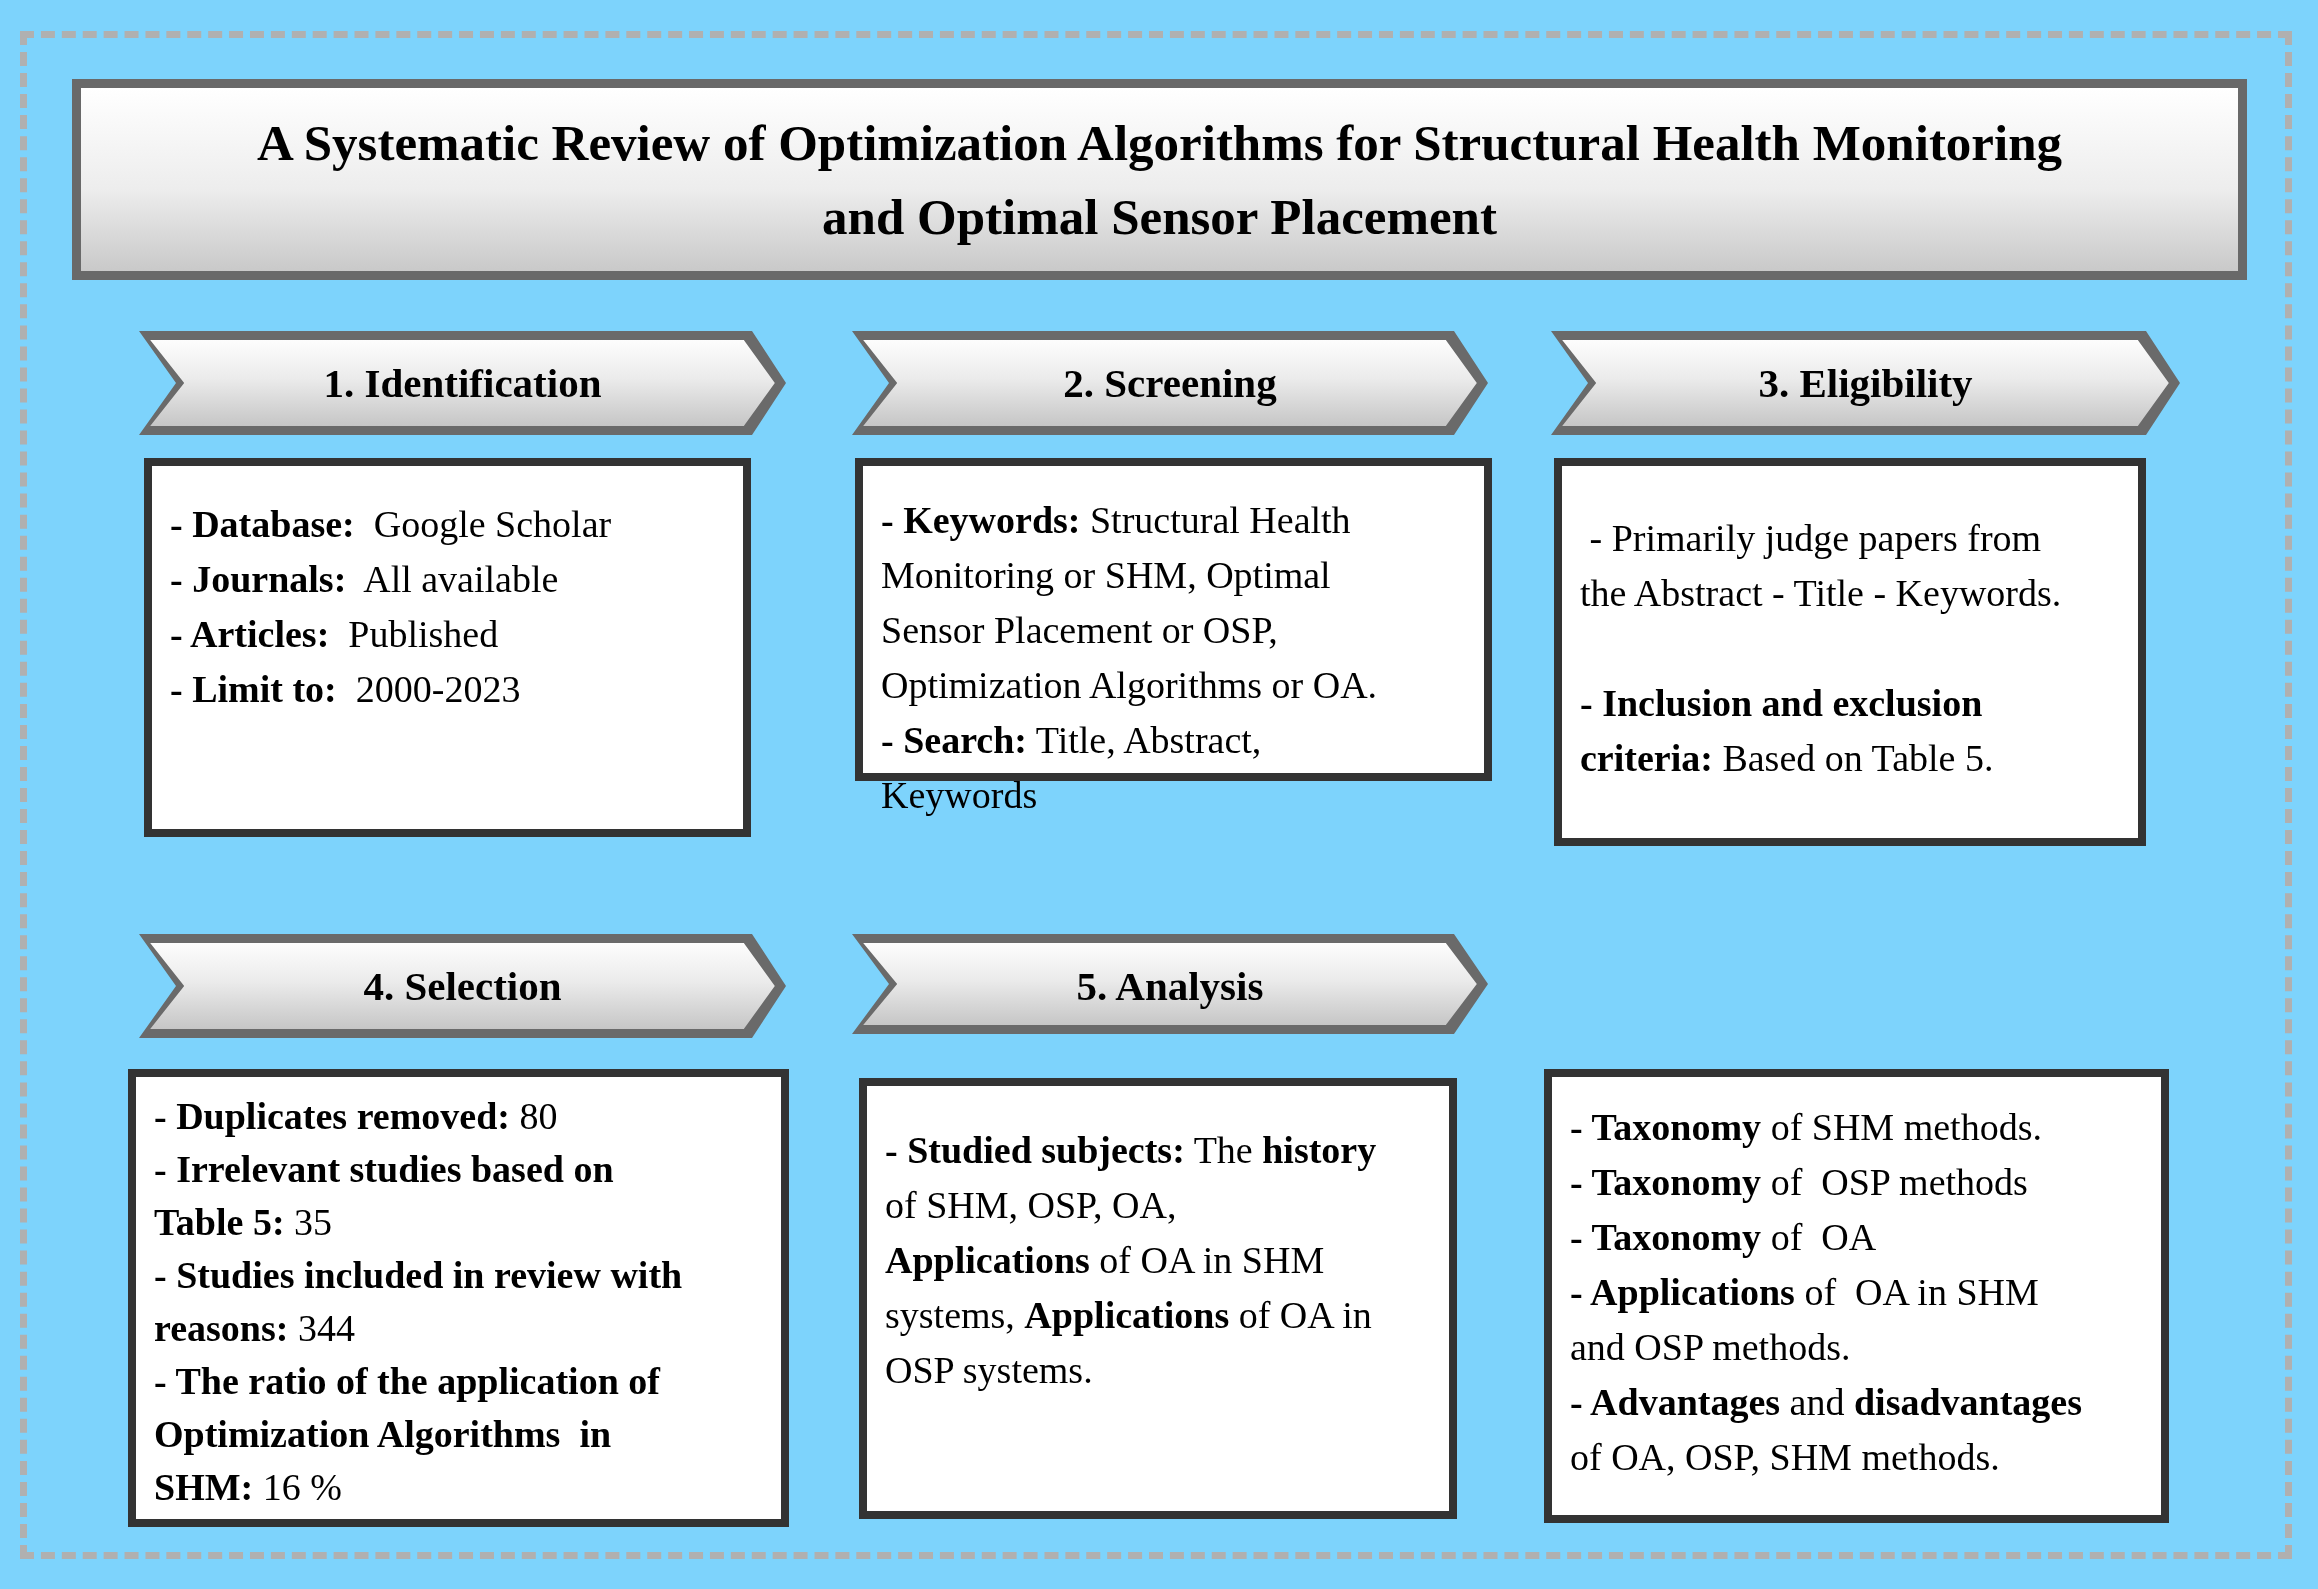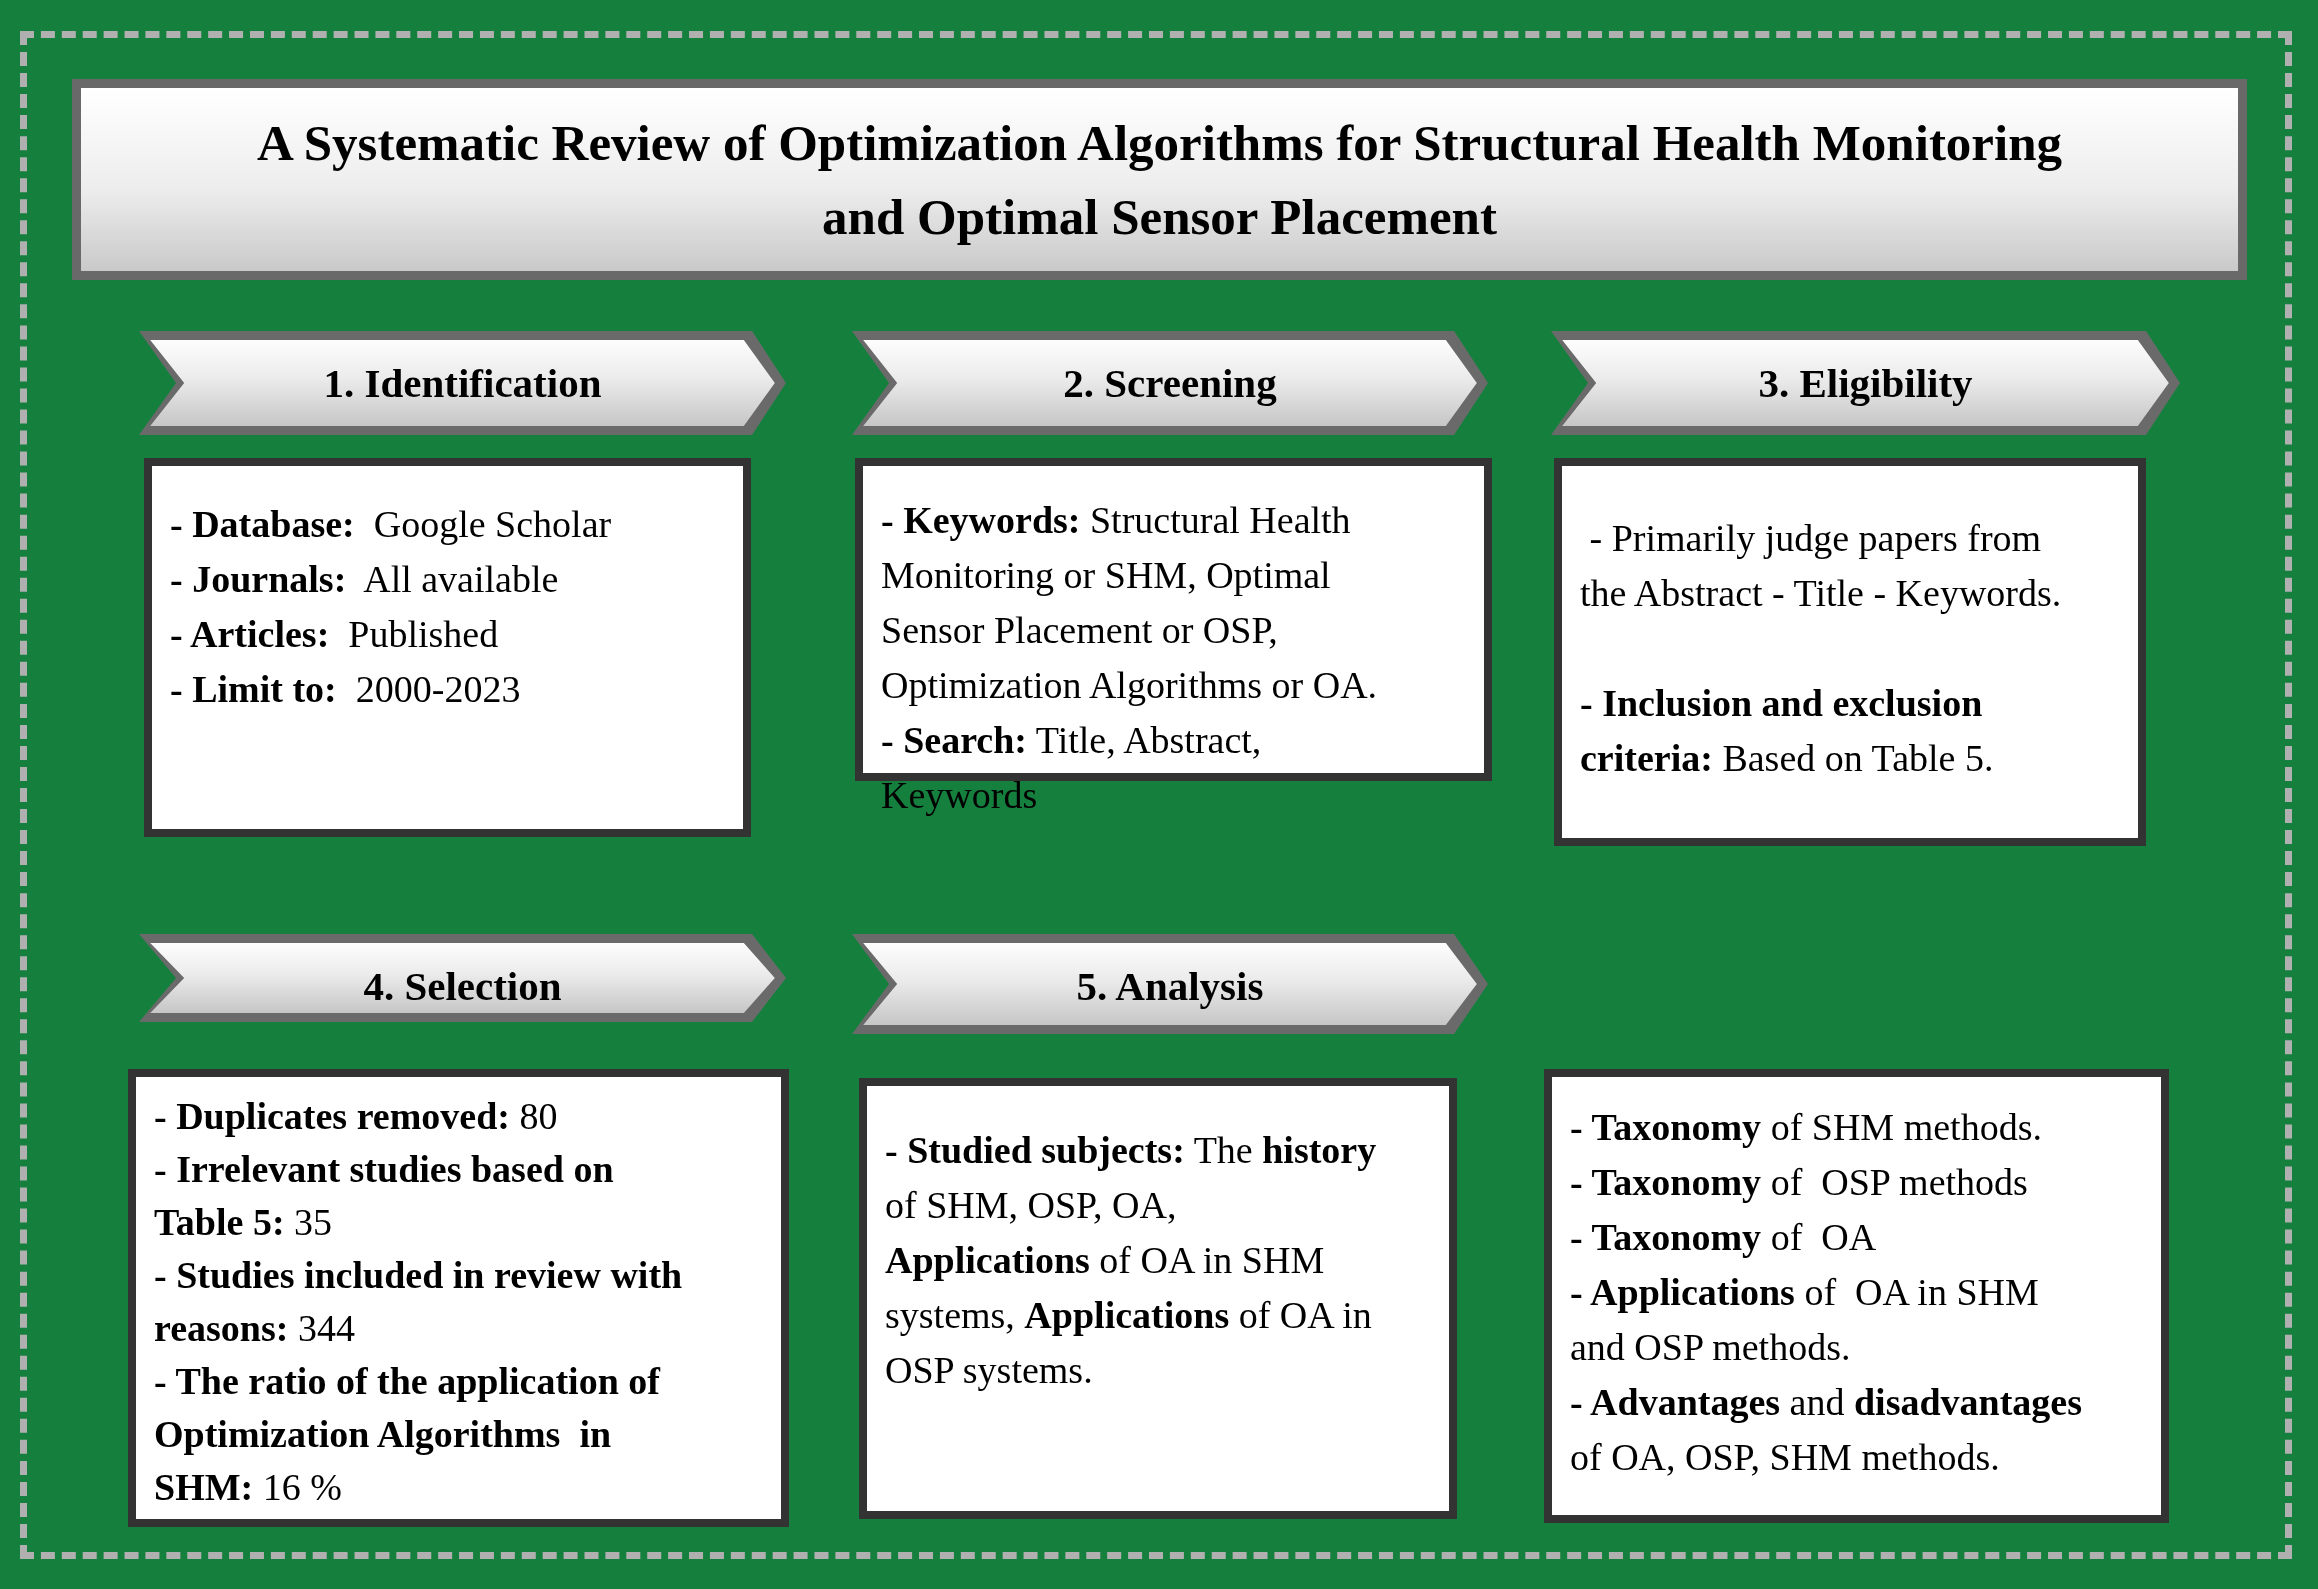--- a/index.html
+++ b/index.html
@@ -7,7 +7,7 @@
   .canvas {
     position: relative;
     width: 2319px; height: 1590px;
-    background: #15803d;
+    background: #7dd3fc;
     font-family: "Liberation Serif", "DejaVu Serif", serif;
     color: #000;
     overflow: hidden;

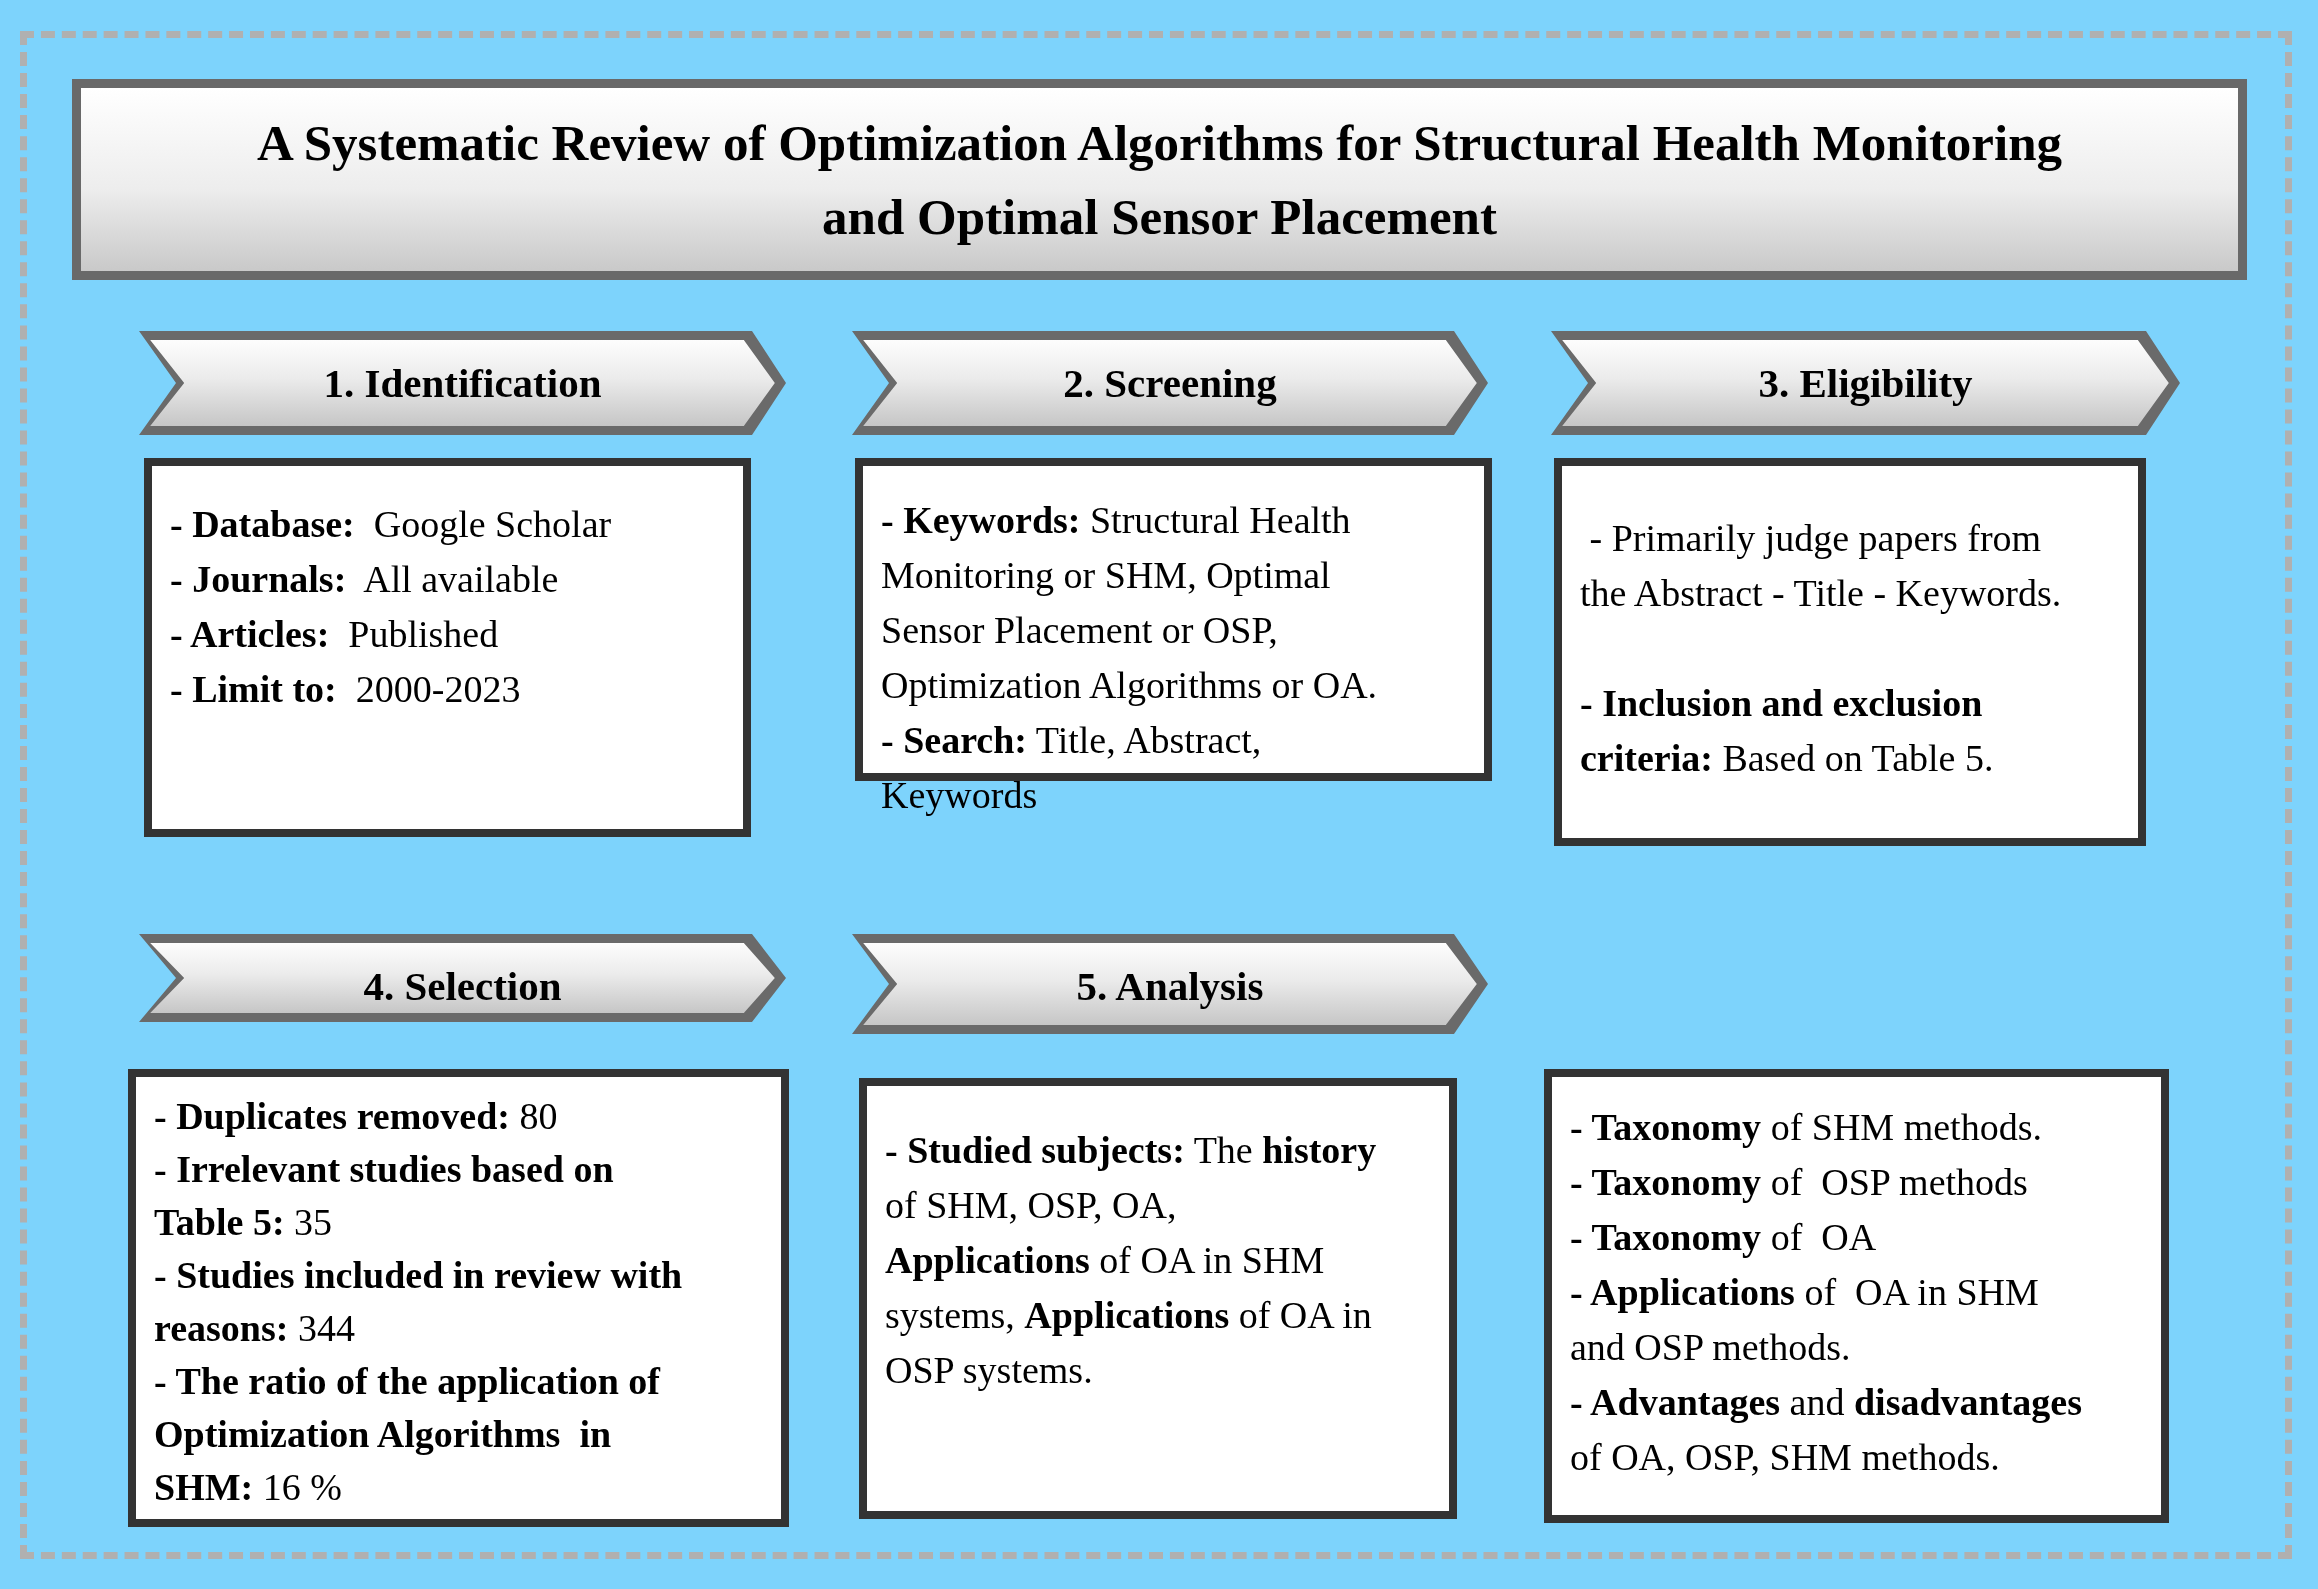--- a/index.html
+++ b/index.html
@@ -46,7 +46,7 @@
   .b1 { left:139px;  top:331px;  width:647px; height:104px; }
   .b2 { left:852px; top:331px;  width:636px; height:104px; }
   .b3 { left:1551px; top:331px;  width:629px; height:104px; }
-  .b4 { left:139px;  top:934px; width:647px; height:88px; }
+  .b4 { left:139px;  top:934px; width:647px; height:104px; }
   .b5 { left:852px; top:934px; width:636px; height:100px;text-decoration:underline; }
   .b6 { left:1551px; top:934px; width:629px; height:104px; }
   .content-box {

